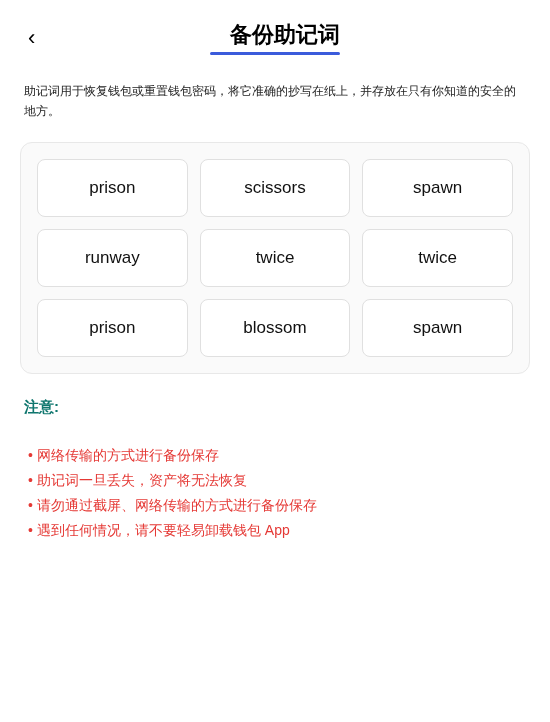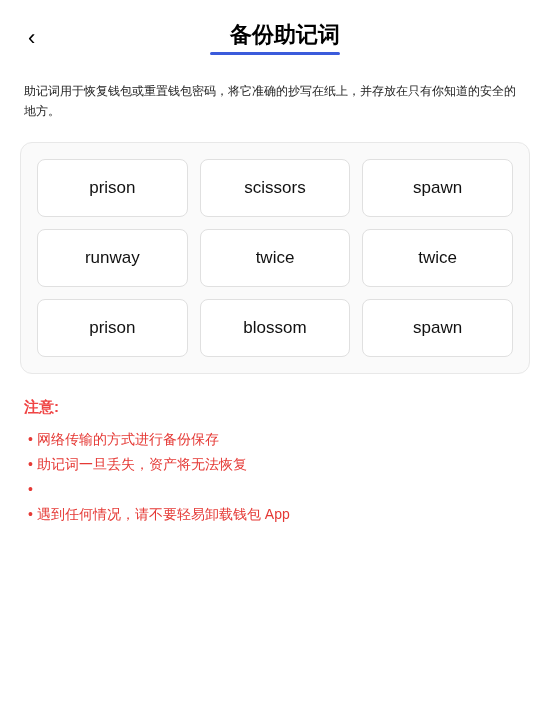--- a/index.html
+++ b/index.html
@@ -96,9 +96,9 @@
 
     .notice-title {
       font-size: 15px;
-      color: #ef4444;
+      color: #0f766e;
       font-weight: 600;
-      margin-bottom: 10px;
+      margin-bottom: 26px;
     }
 
     .notice-item {

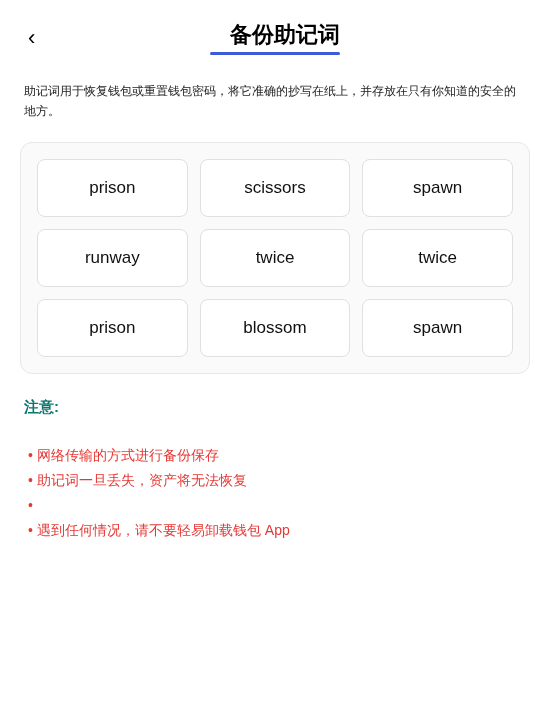--- a/index.html
+++ b/index.html
@@ -155,6 +155,7 @@
       </div>
       <div class="notice-item">
         <span class="notice-bullet">•</span>
+        <span>请勿通过截屏、网络传输的方式进行备份保存</span>
       </div>
       <div class="notice-item">
         <span class="notice-bullet">•</span>

